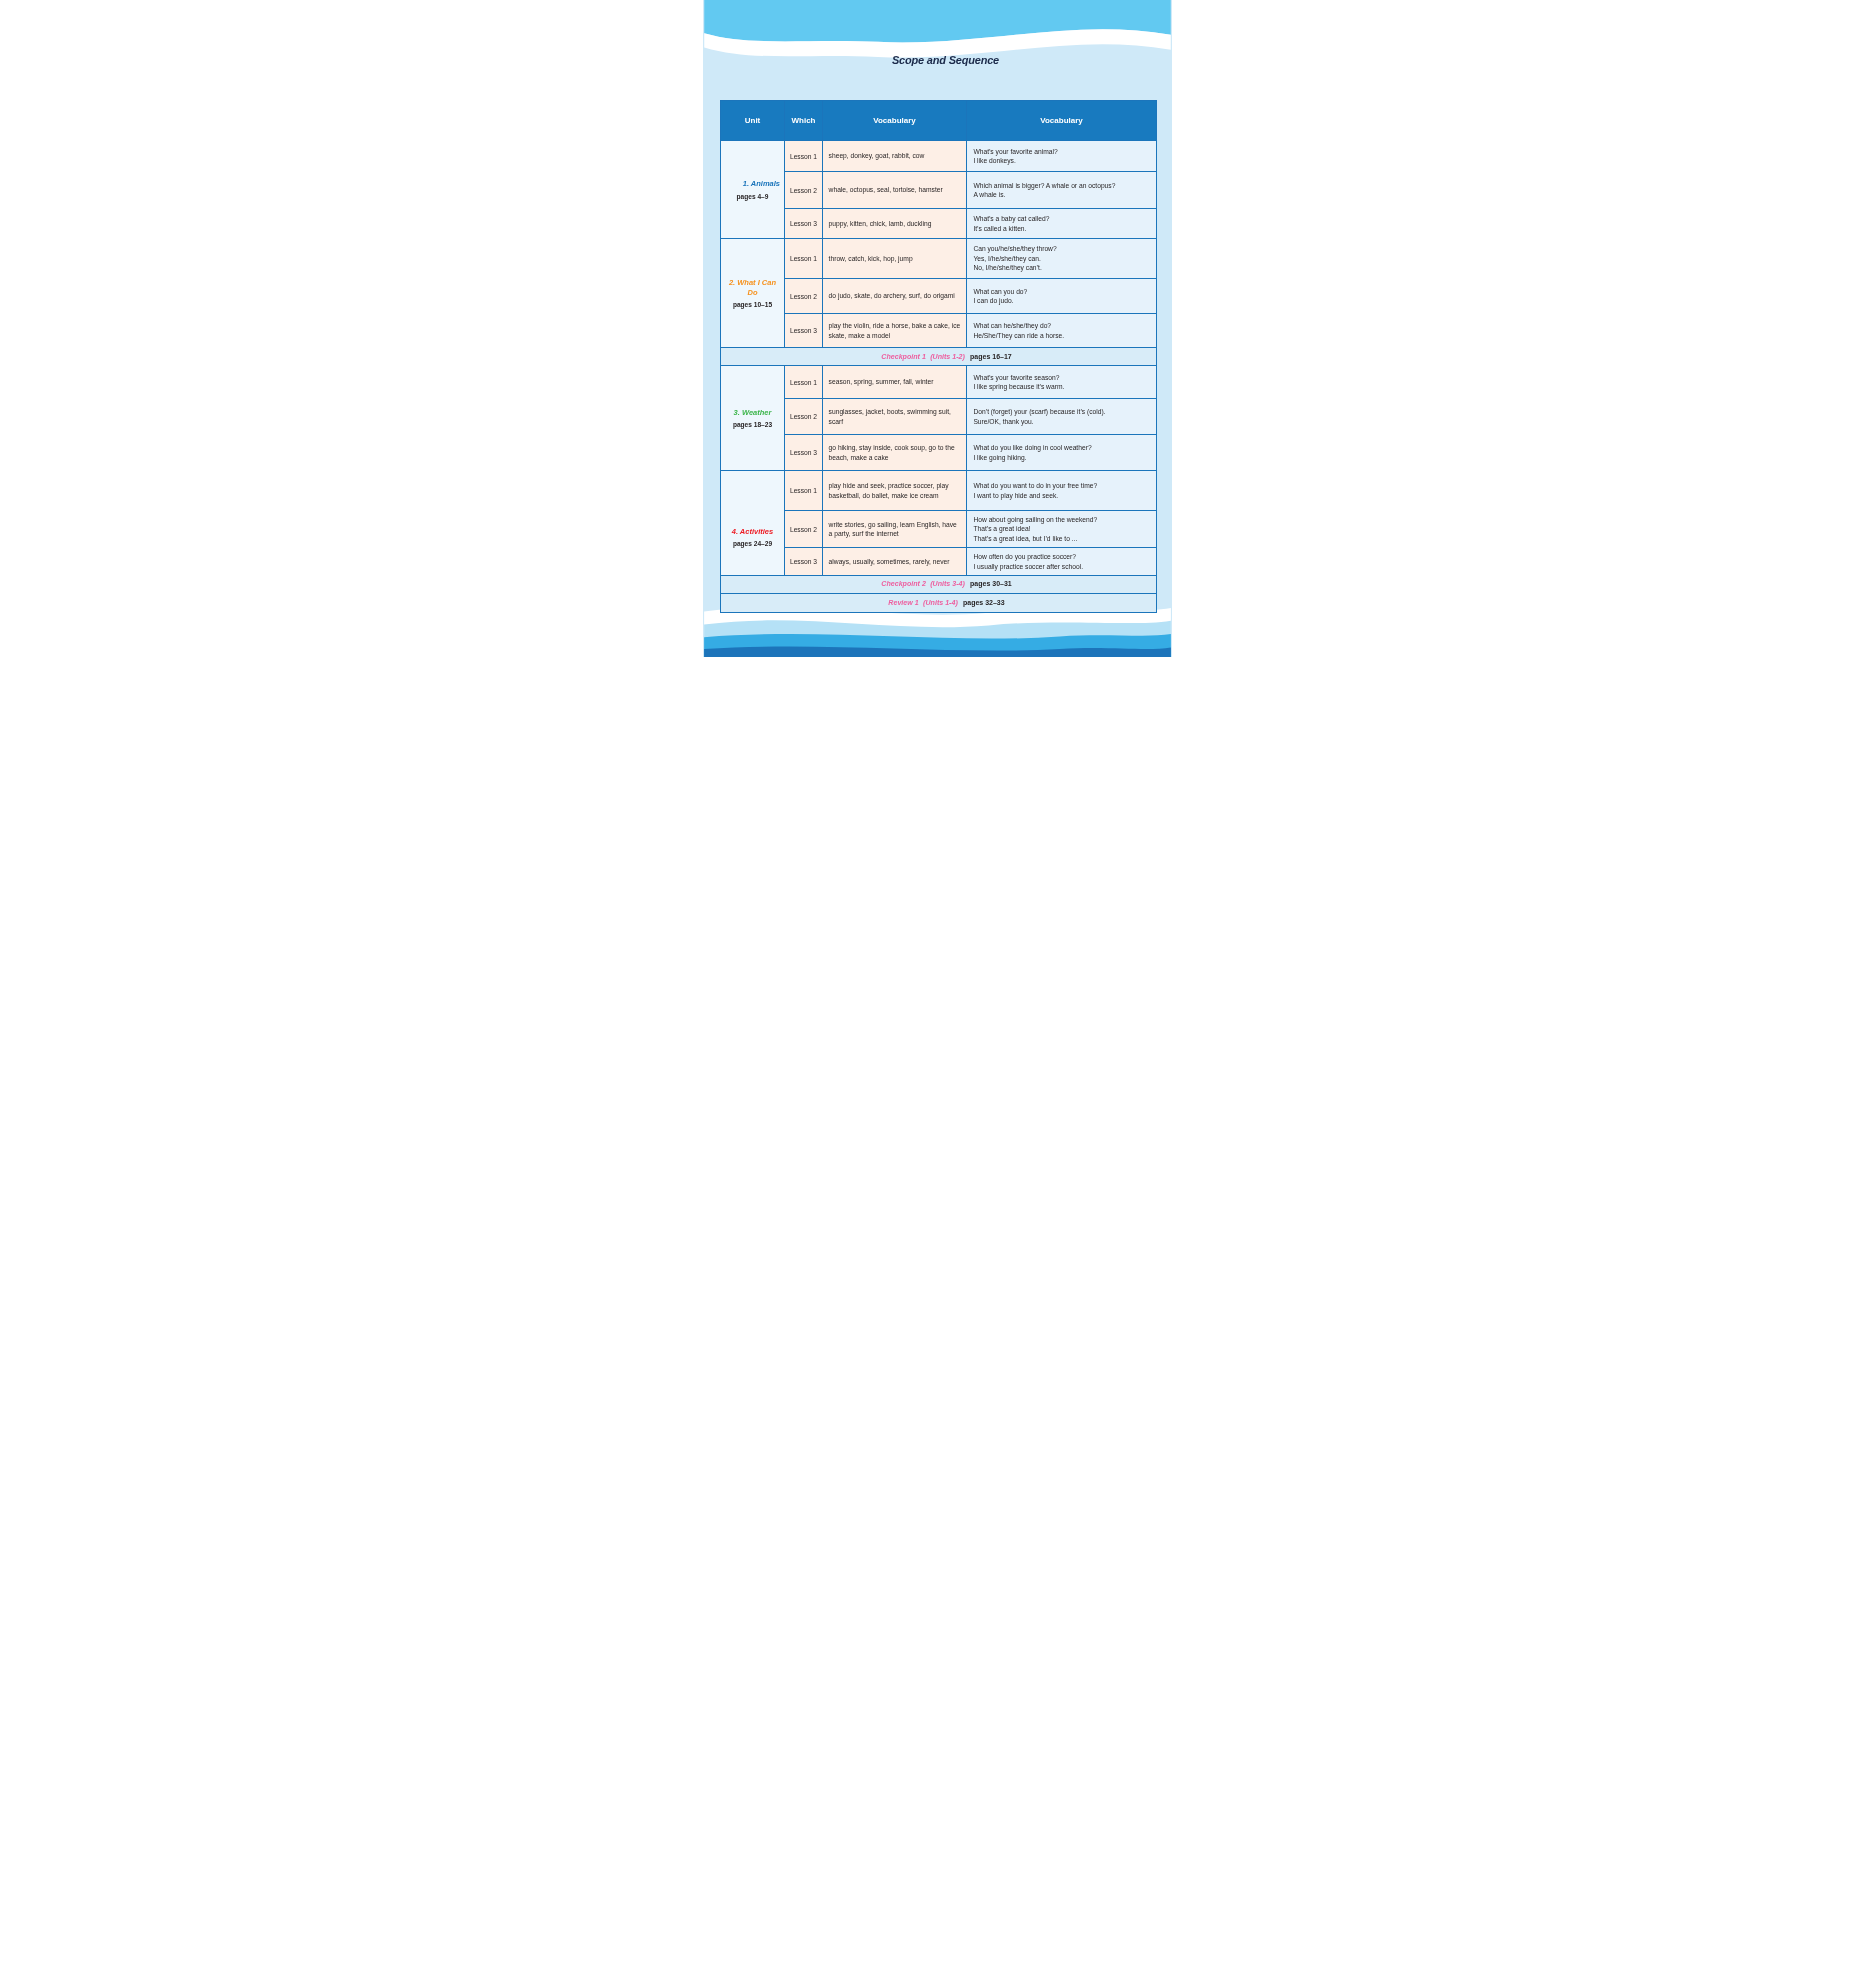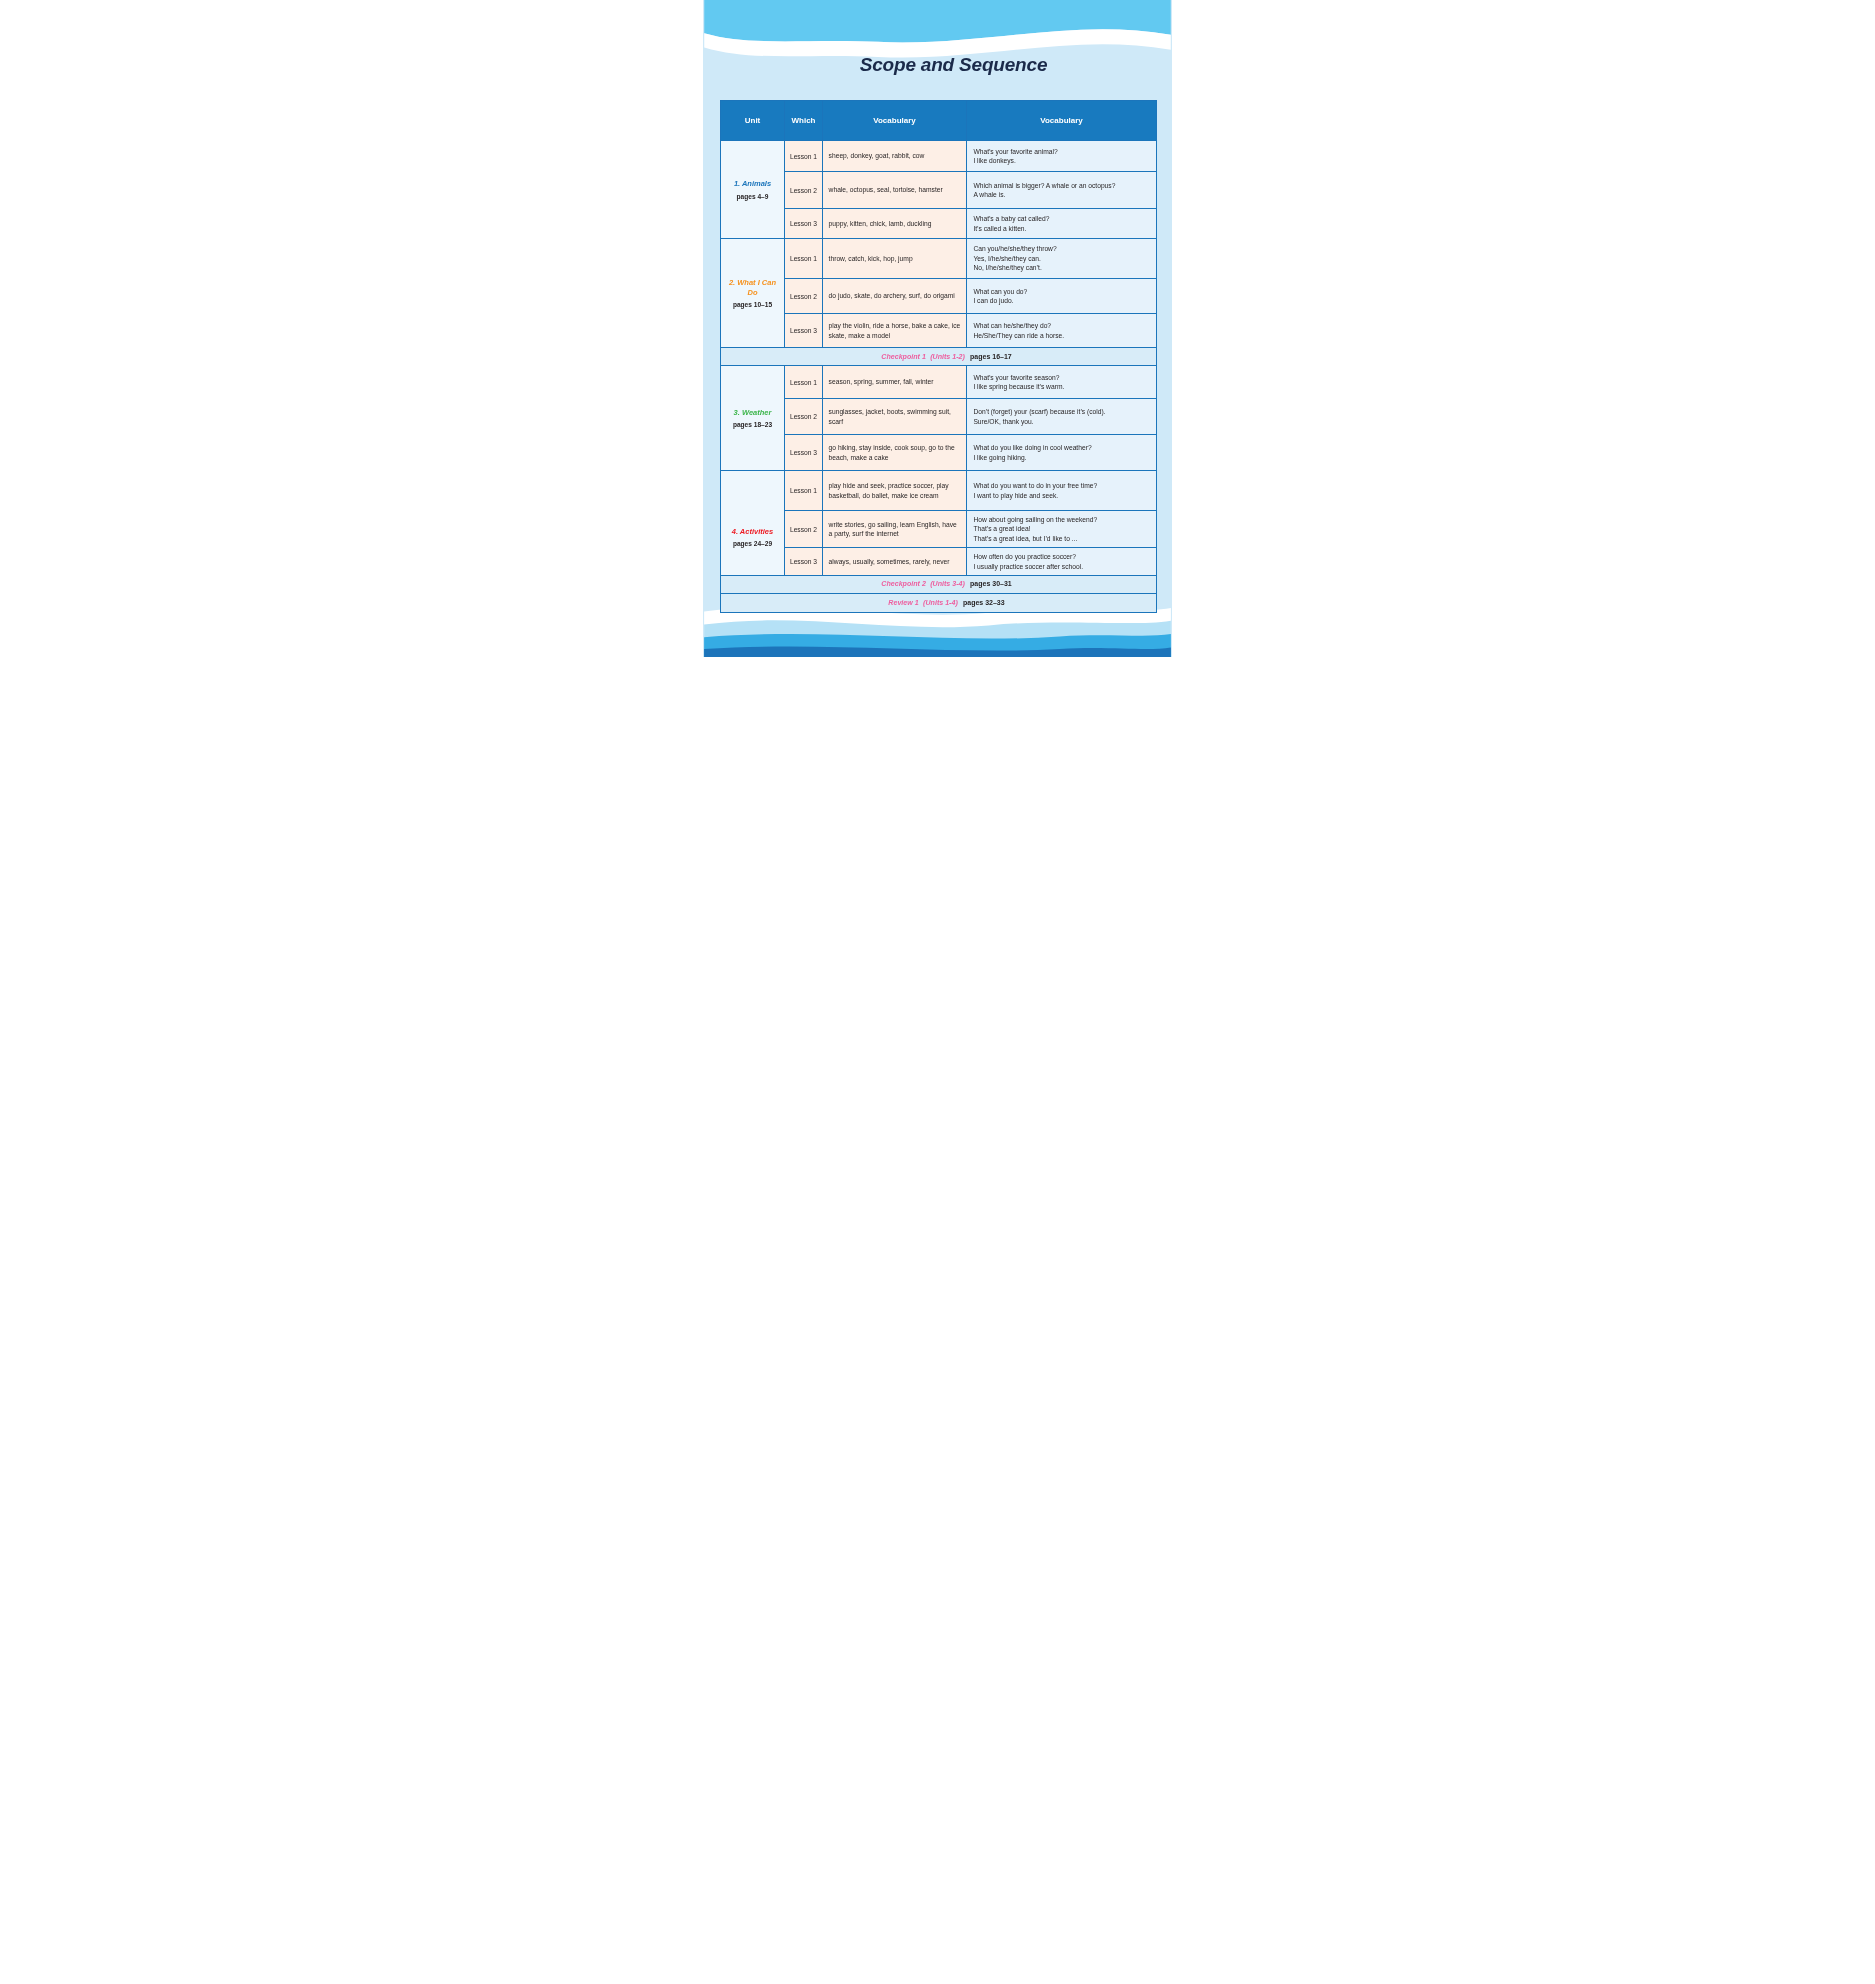--- a/index.html
+++ b/index.html
@@ -21,10 +21,10 @@
   .title {
     position: absolute;
     top: 54px;
-    left: 16px;
+    left: 8px;
     width: 100%;
     text-align: center;
-    font-size: 19px;
+    font-size: 11px;
     font-weight: bold;
     font-style: italic;
     color: #1b2a4a;

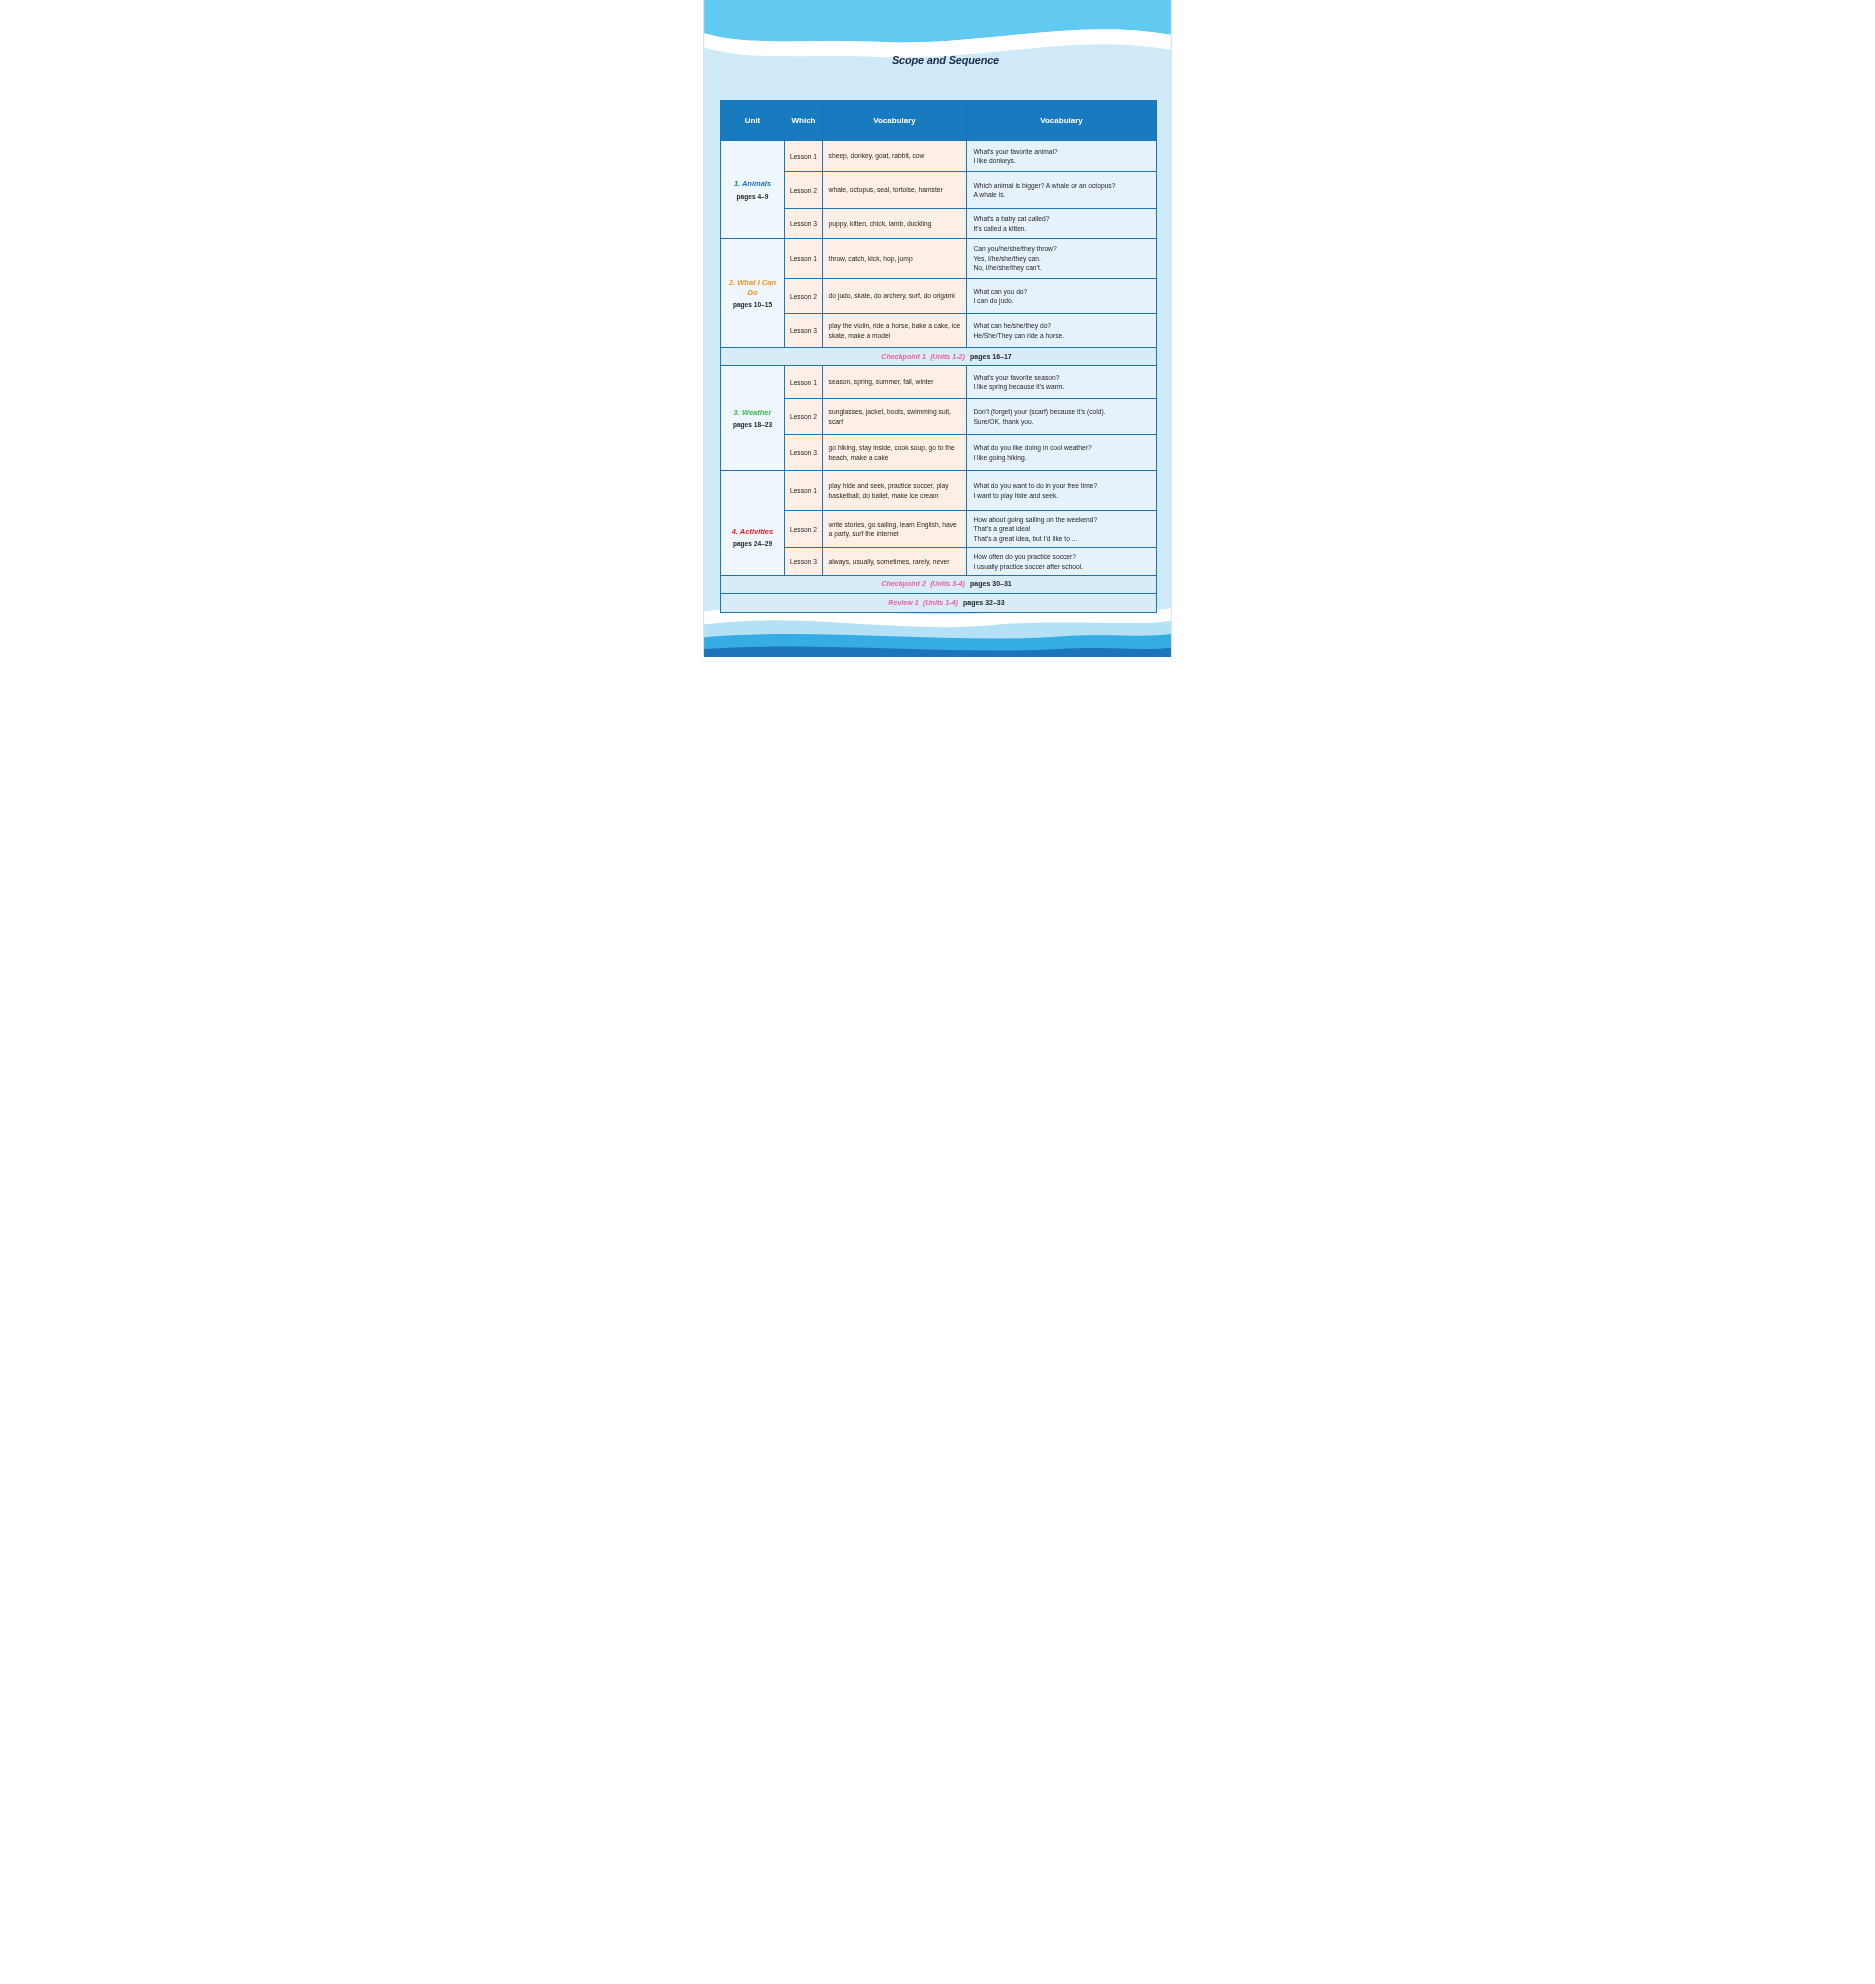--- a/index.html
+++ b/index.html
@@ -161,7 +161,7 @@
 
       <tr class="r-h78">
         <td class="unit-cell" rowspan="3">
-          <div class="unit-name" style="color: rgb(27, 117, 187);">1. Animals</div>
+          <div class="unit-name" style="color: rgb(27, 117, 187); text-align: right;">1. Animals</div>
           <div class="unit-pages">pages 4–9</div>
         </td>
         <td class="lesson-cell">Lesson 1</td>

